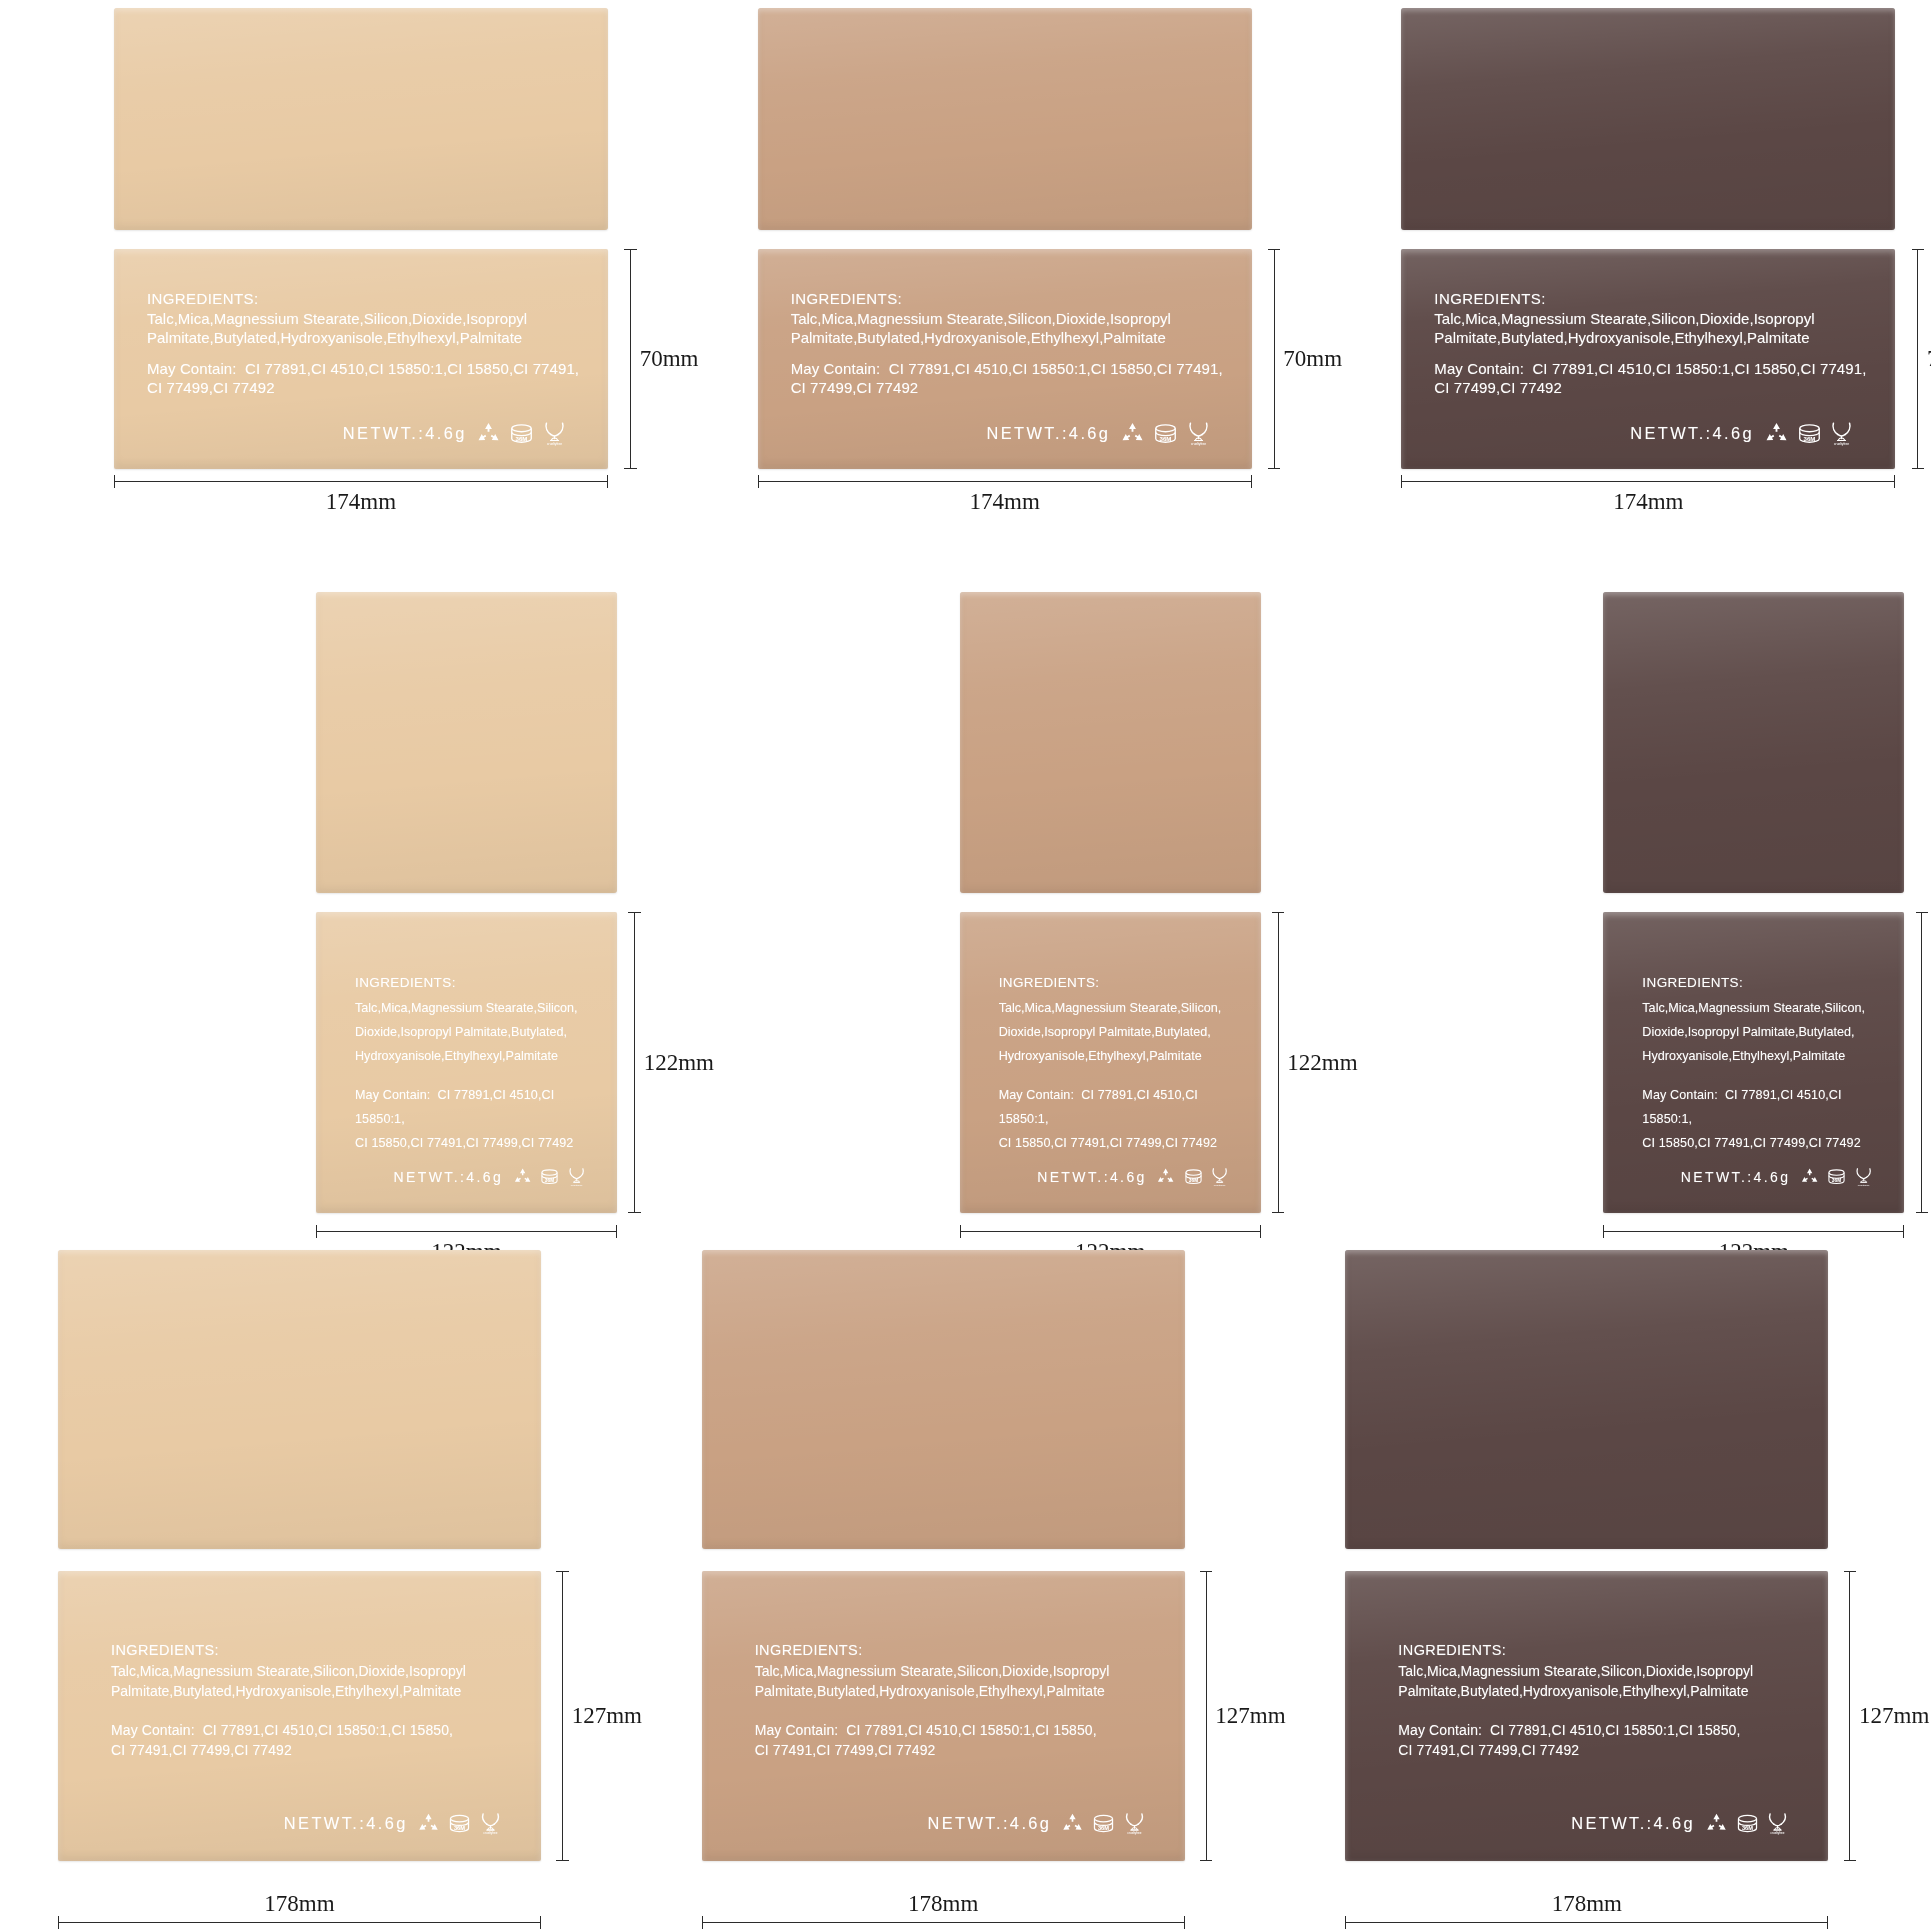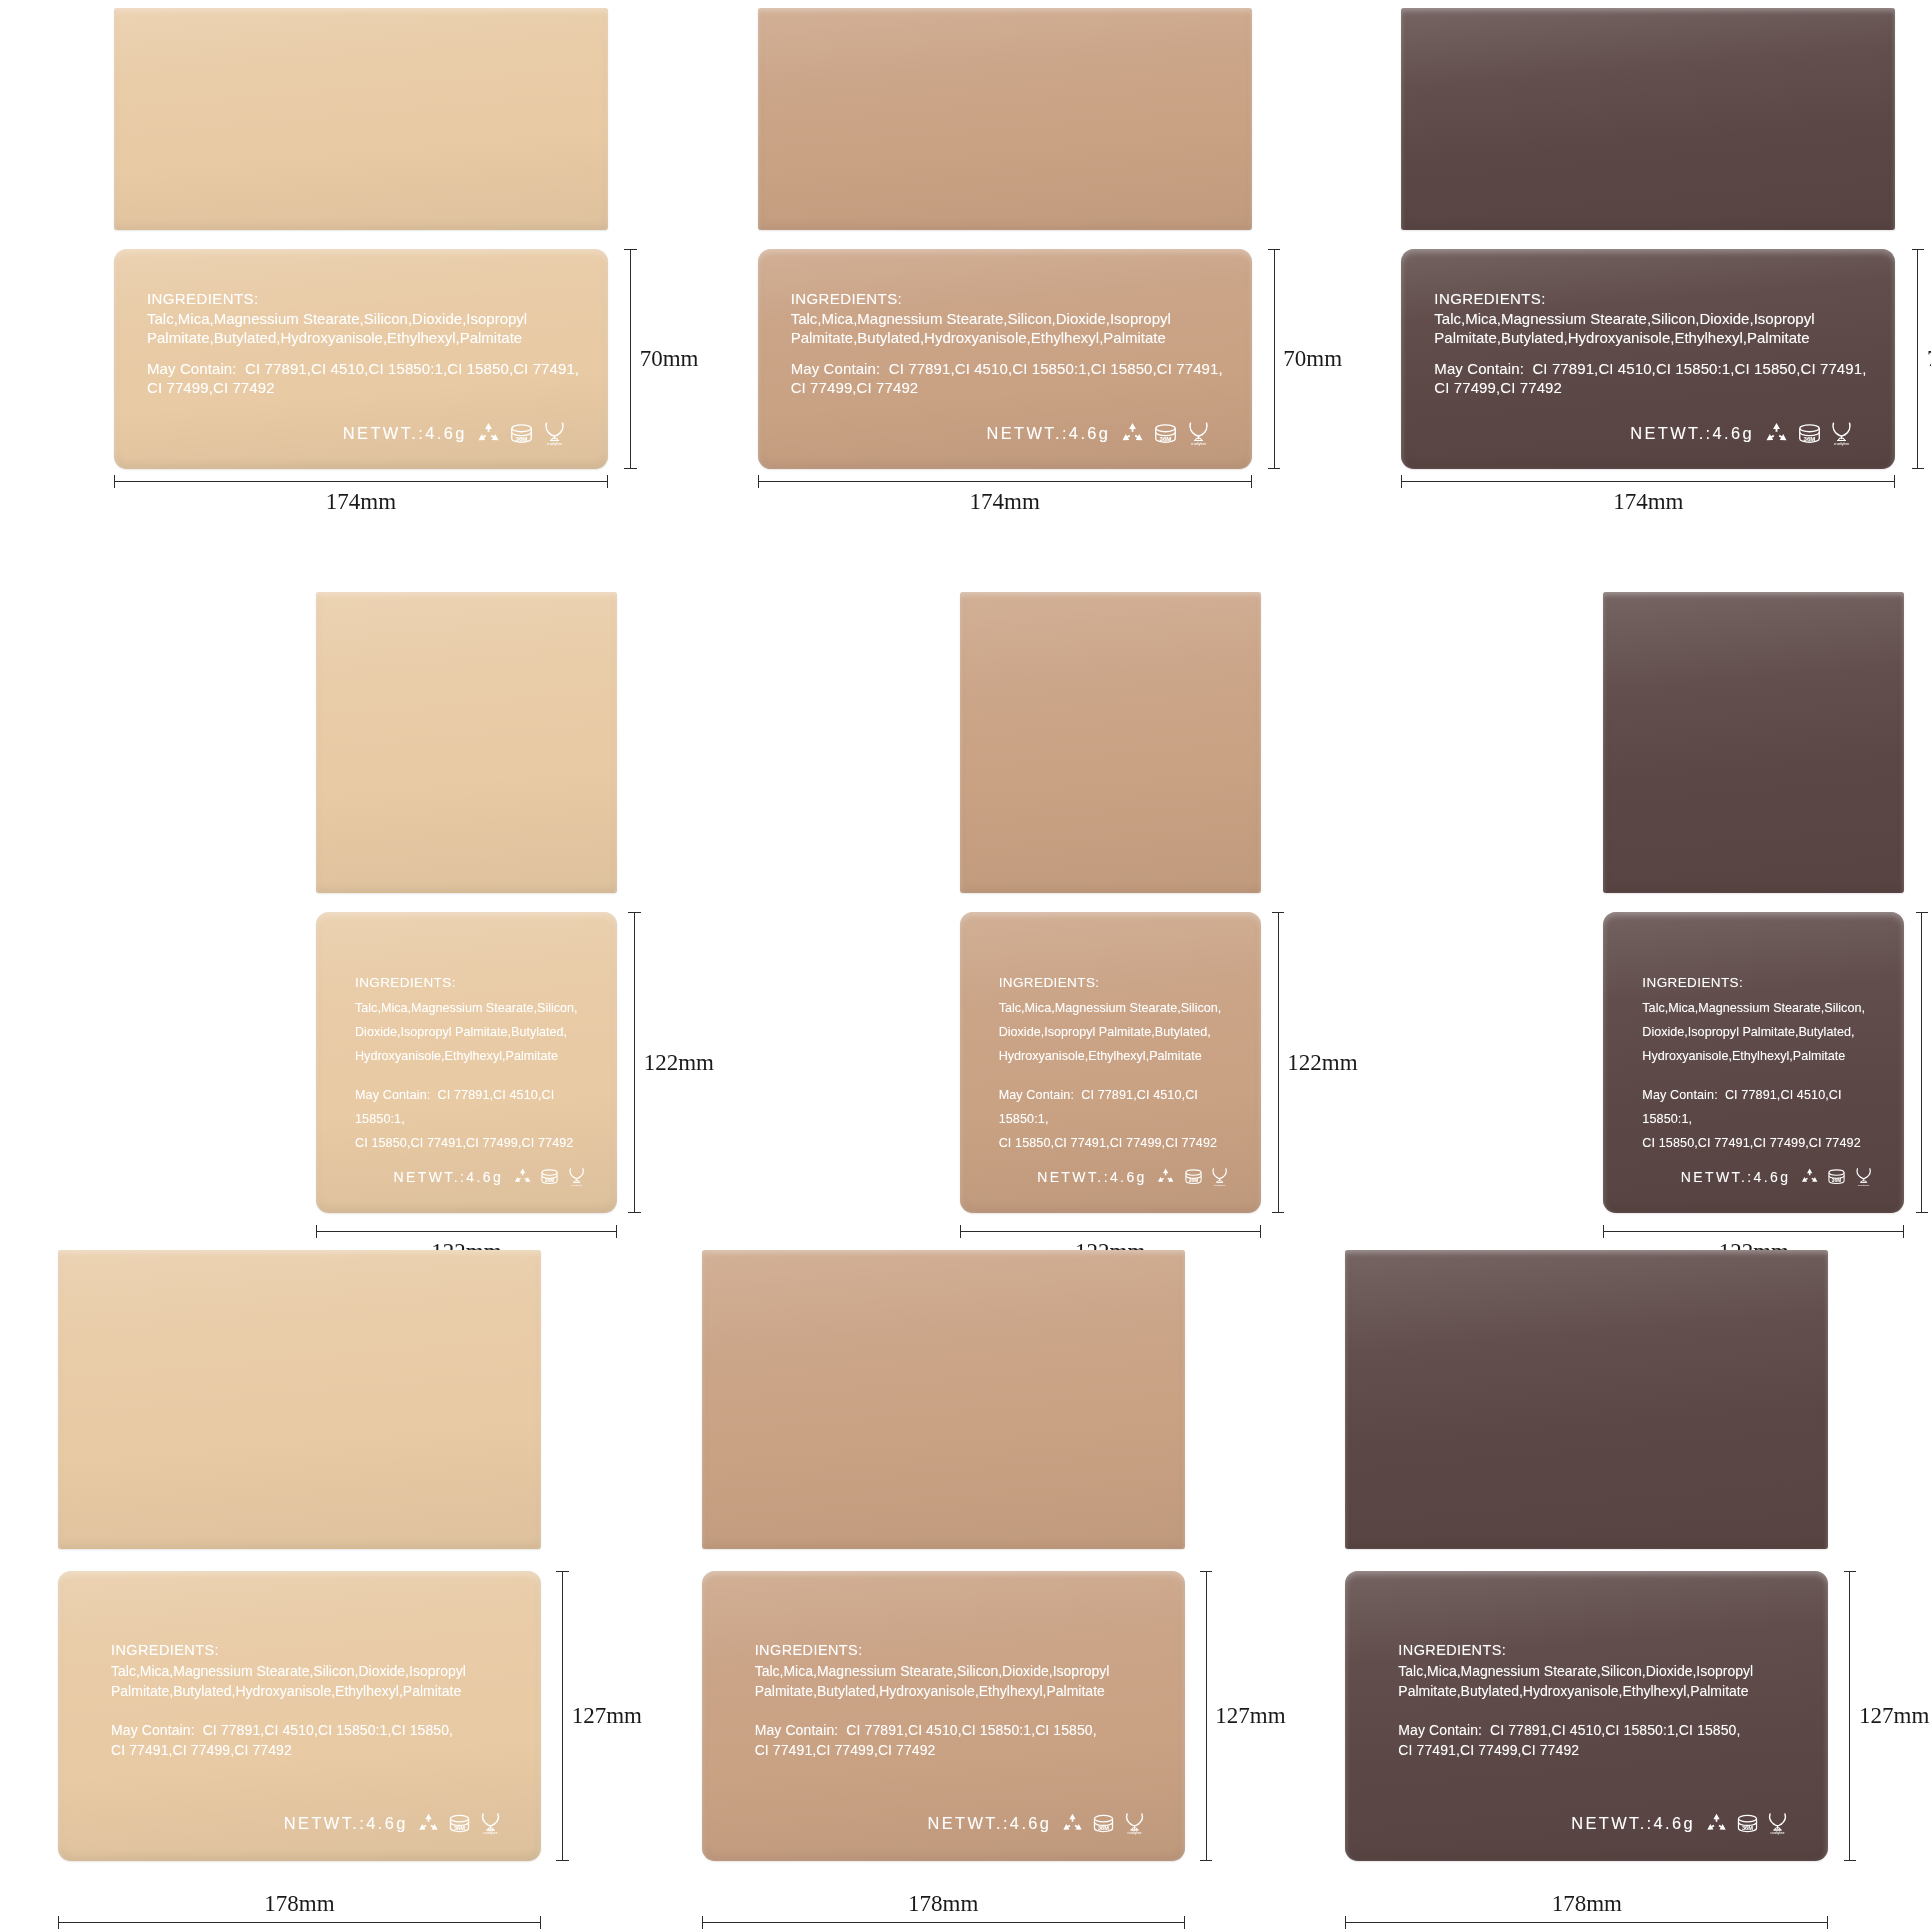--- a/index.html
+++ b/index.html
@@ -48,7 +48,7 @@
   
   .base {
     position: absolute;
-    border-radius: 13px;
+    border-radius: 2px;
     box-shadow: inset 0 2.9px 6.8px rgba(255,255,255,0.32),
                 inset 0 -3.9px 9.7px rgba(0,0,0,0.07),
                 0 1px 1.9px rgba(0,0,0,0.10);

